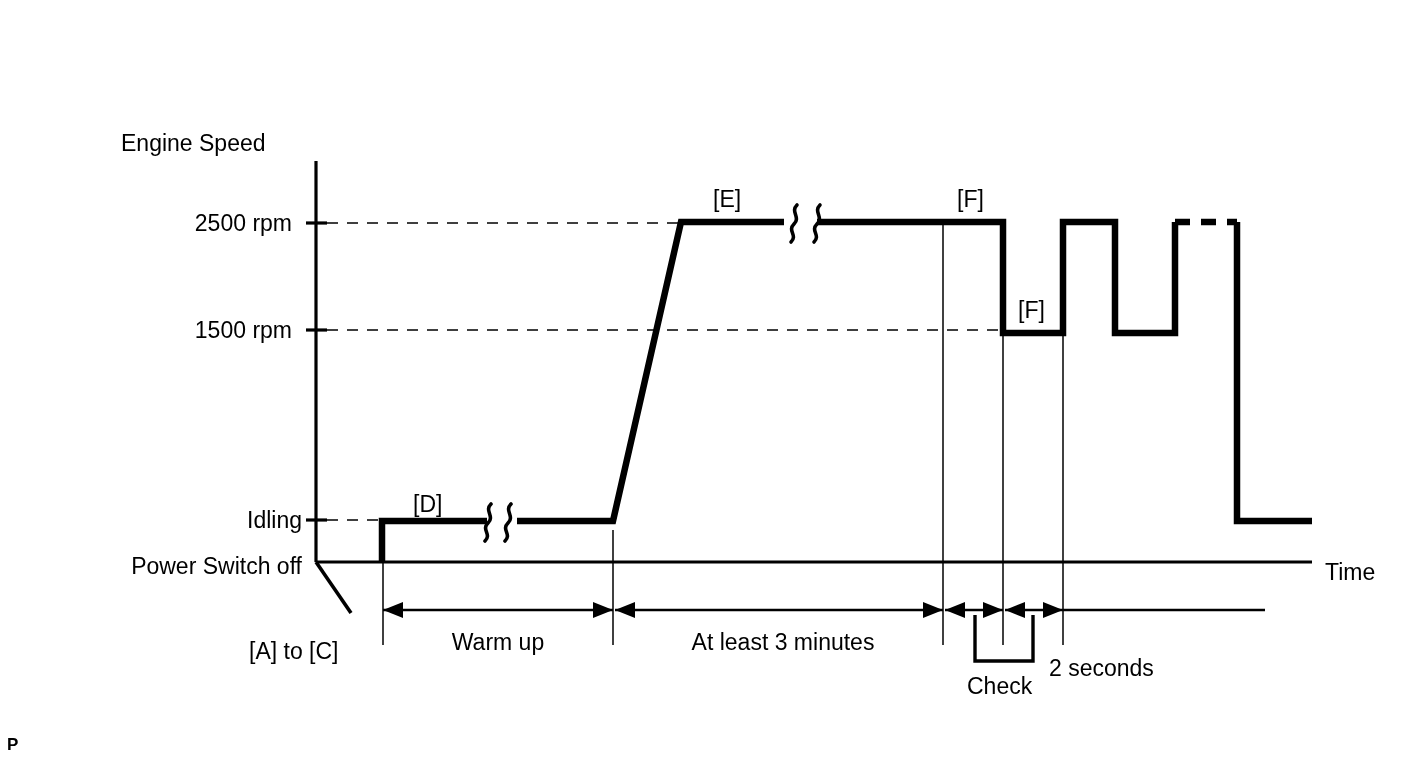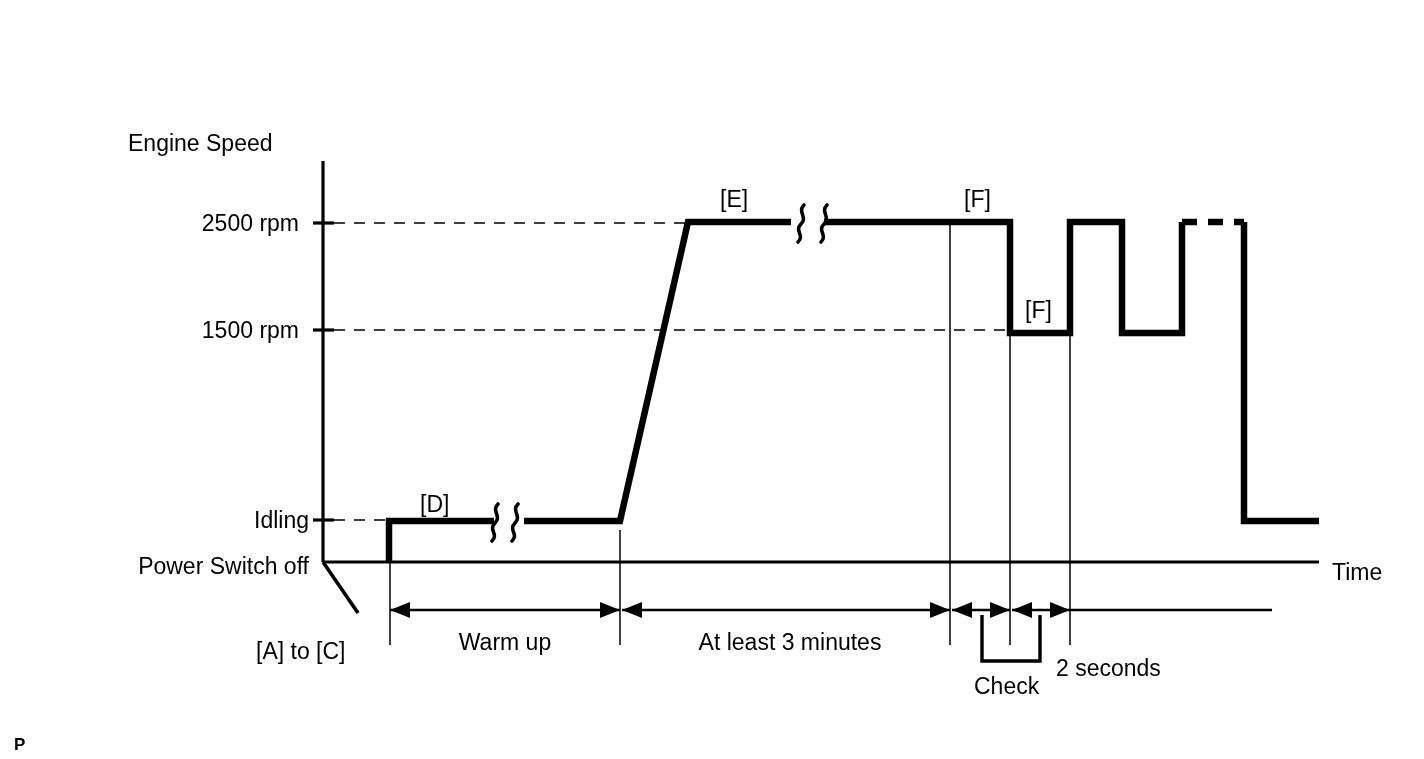--- a/index.html
+++ b/index.html
@@ -17,7 +17,7 @@
   }
   #diagram-root {
     position: absolute;
-    left: 12px;
+    left: 5px;
     top: 0;
     width: 1320px;
     height: 759px;

